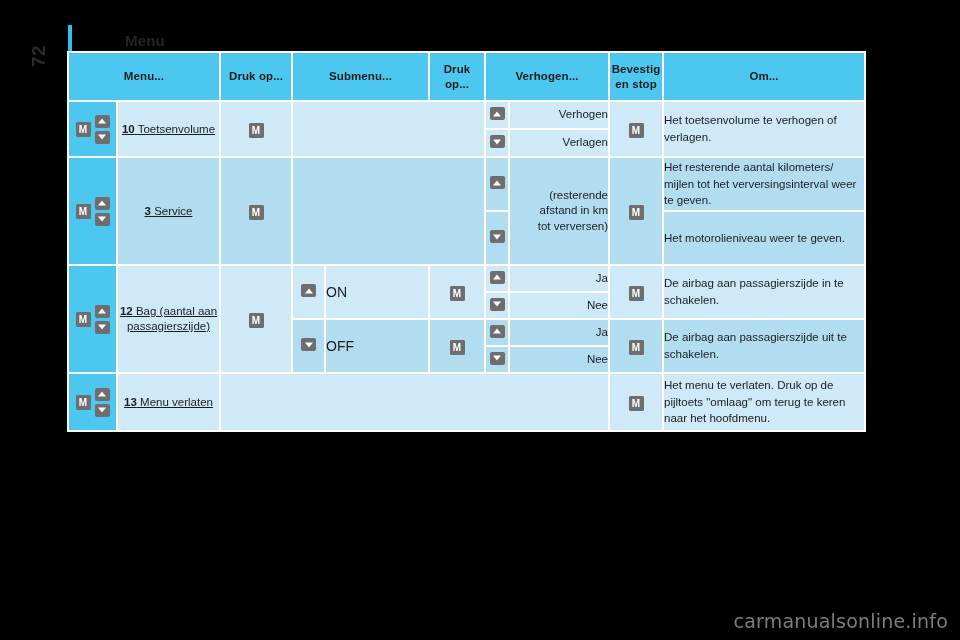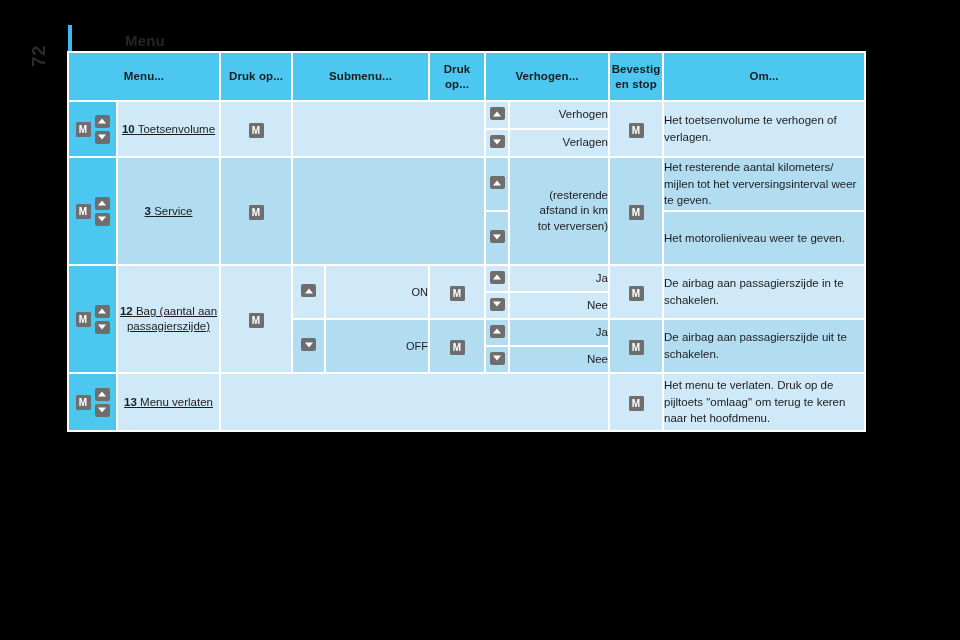--- a/index.html
+++ b/index.html
@@ -93,7 +93,7 @@
 
   .opt-label{font-size:11.5px;color:#1c1c1c;padding:5px 8px;line-height:1.35;text-align:right;}
   .desc{font-size:11.5px;color:#1c1c1c;padding:6px 10px;line-height:1.45;}
-  .sub-label{font-size:11px;color:#1c1c1c;padding:5px 8px;text-align:right;}
+  .sub-label{font-size:14px;color:#1c1c1c;padding:5px 8px;}
 
   .arrow-cell{width:24px;text-align:center;}
 

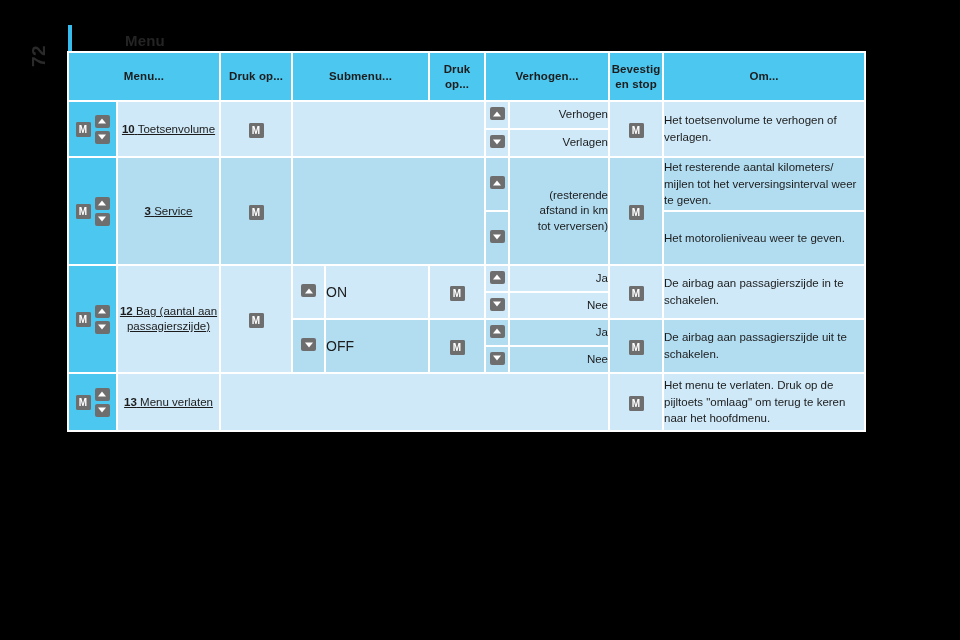--- a/index.html
+++ b/index.html
@@ -307,6 +307,7 @@
     </tbody>
   </table>
 
+  <div class="watermark">carmanualsonline.info</div>
 
 </div>
 

